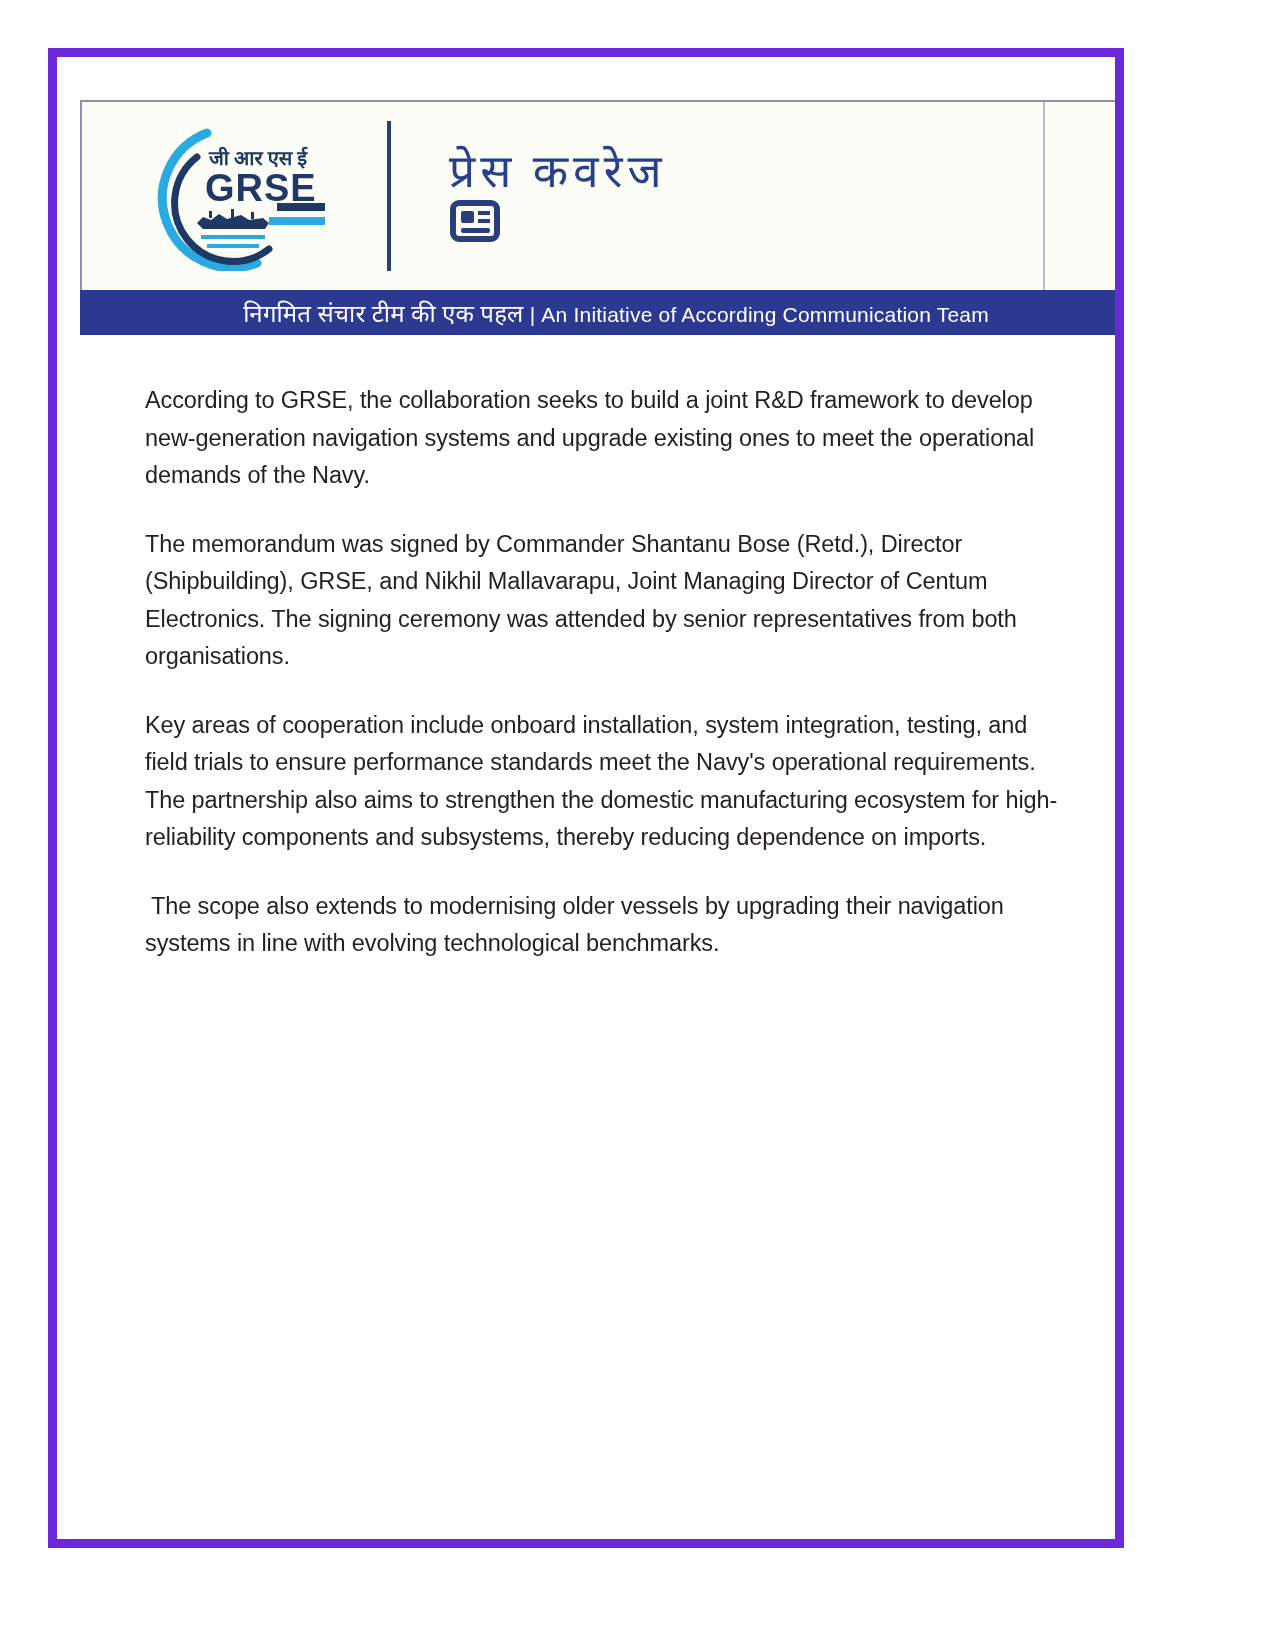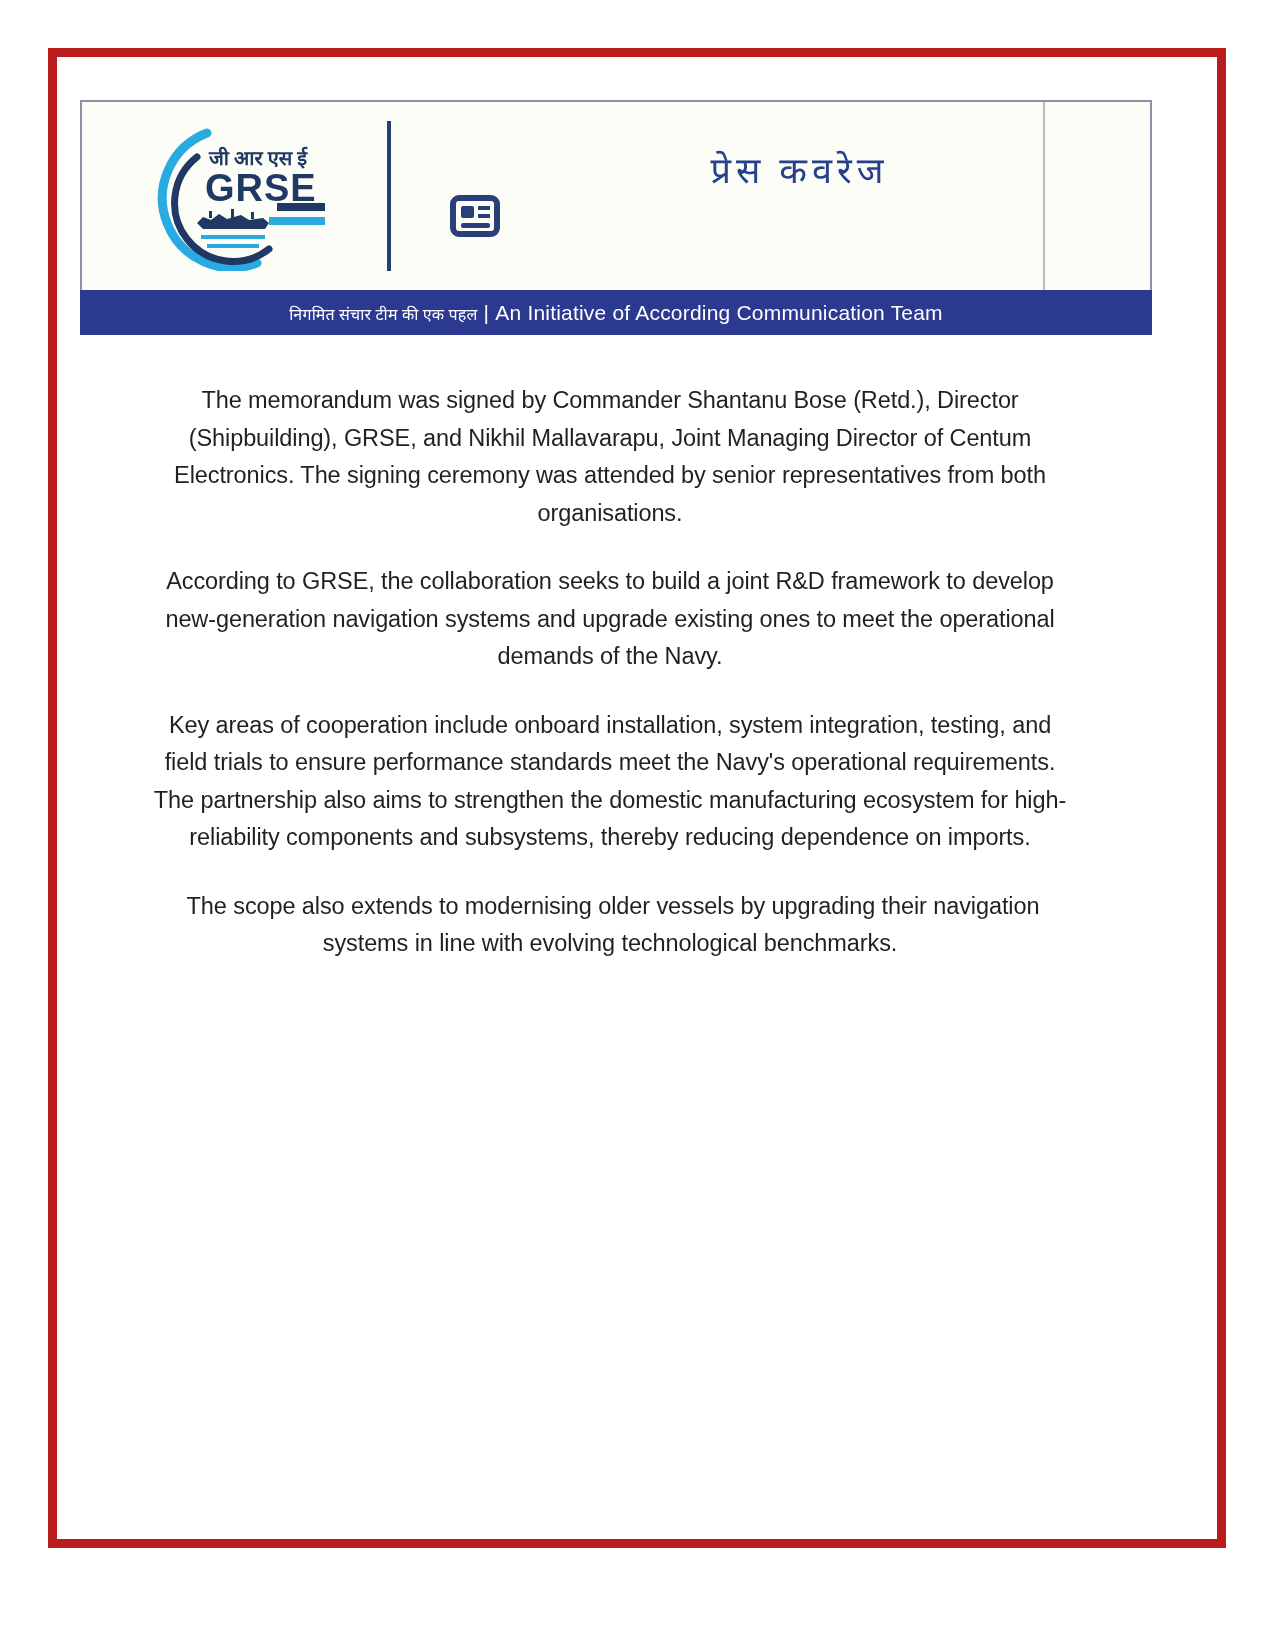--- a/index.html
+++ b/index.html
@@ -27,12 +27,11 @@
     position: absolute;
     left: 48px;
     top: 48px;
-    width: 1178px;
+    width: 1076px;
     height: 1500px;
-    border: 9px solid #b91c1c;
-    background: #ffffff;
-    box-sizing: border-box;
-    text-align: center;
+    border: 9px solid #6d28d9;
+    background: #ffffff;
+    box-sizing: border-box;
   }
 
   

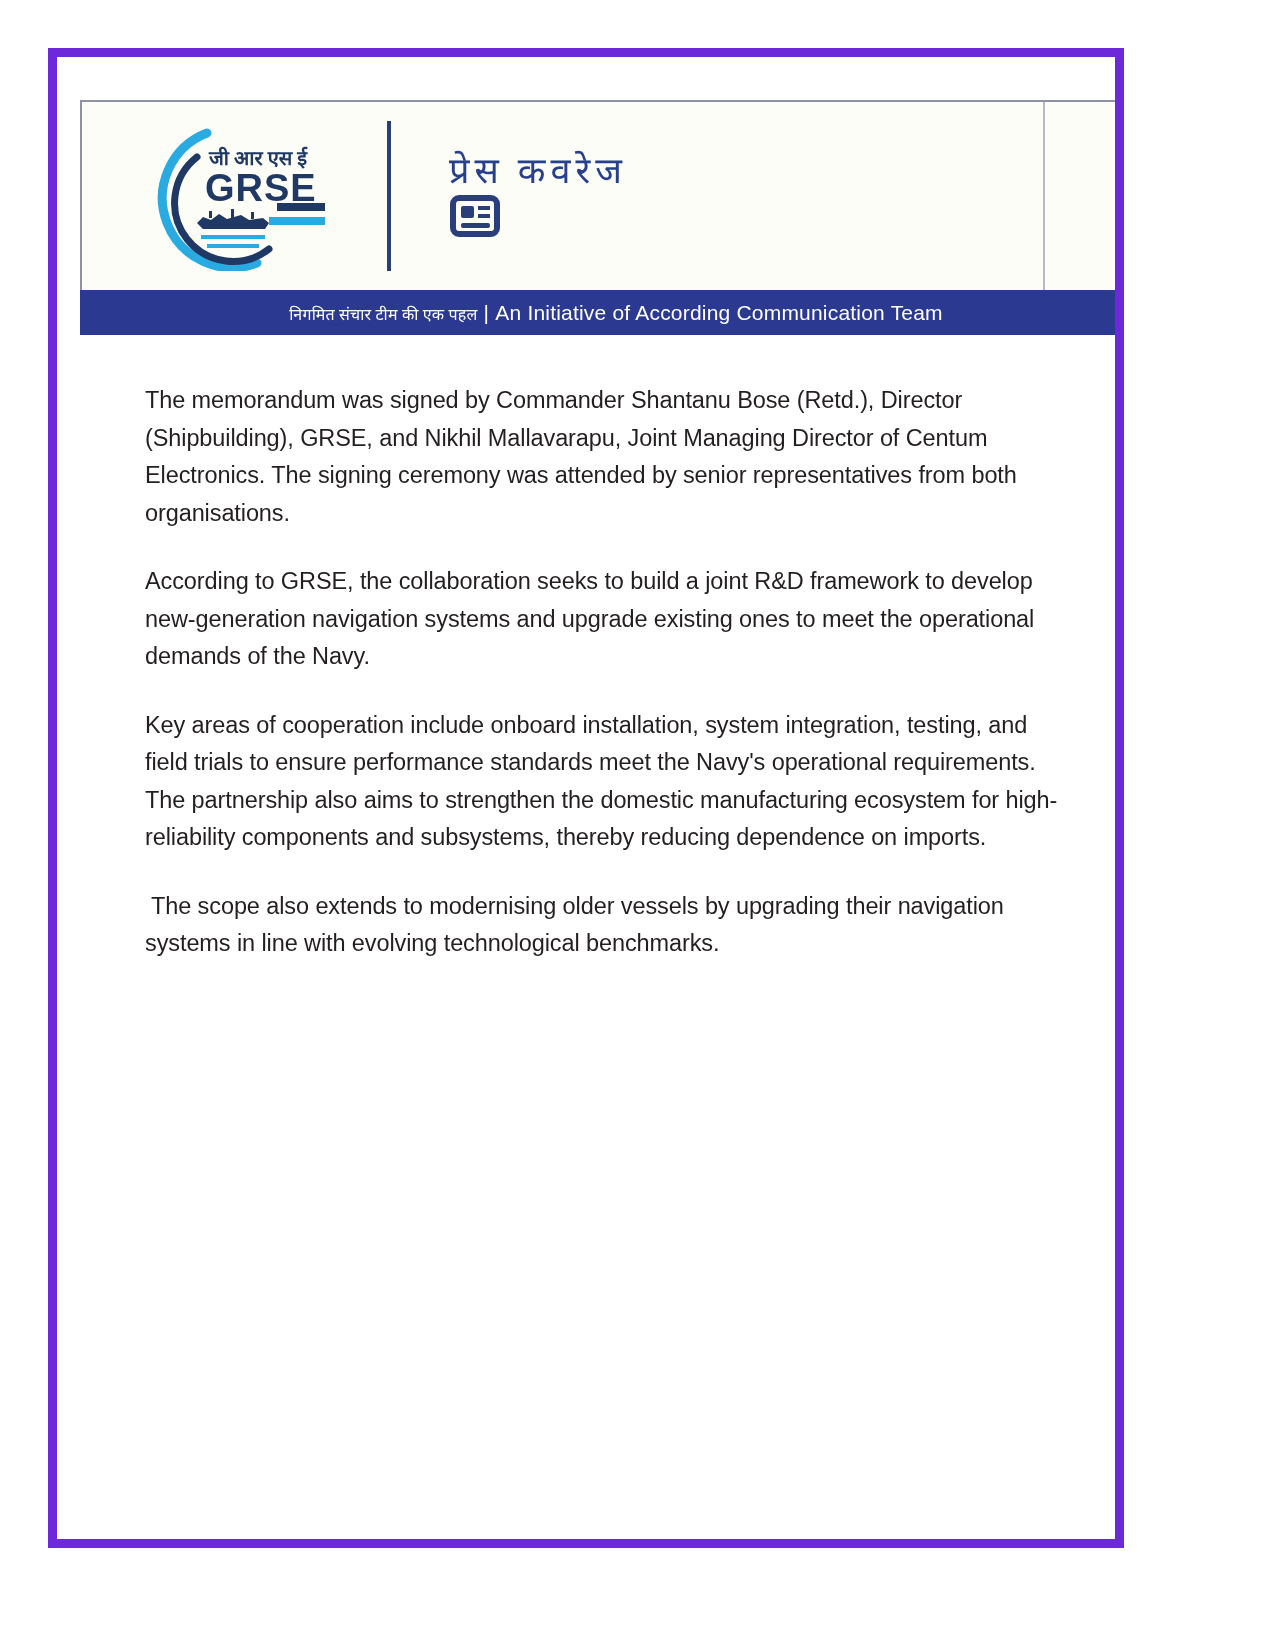--- a/index.html
+++ b/index.html
@@ -95,7 +95,7 @@
 
   .title-hi {
     font-family: "Liberation Serif", serif;
-    font-size: 36px;
+    font-size: 46px;
     color: #27408b;
     letter-spacing: 5px;
     line-height: 1.05;

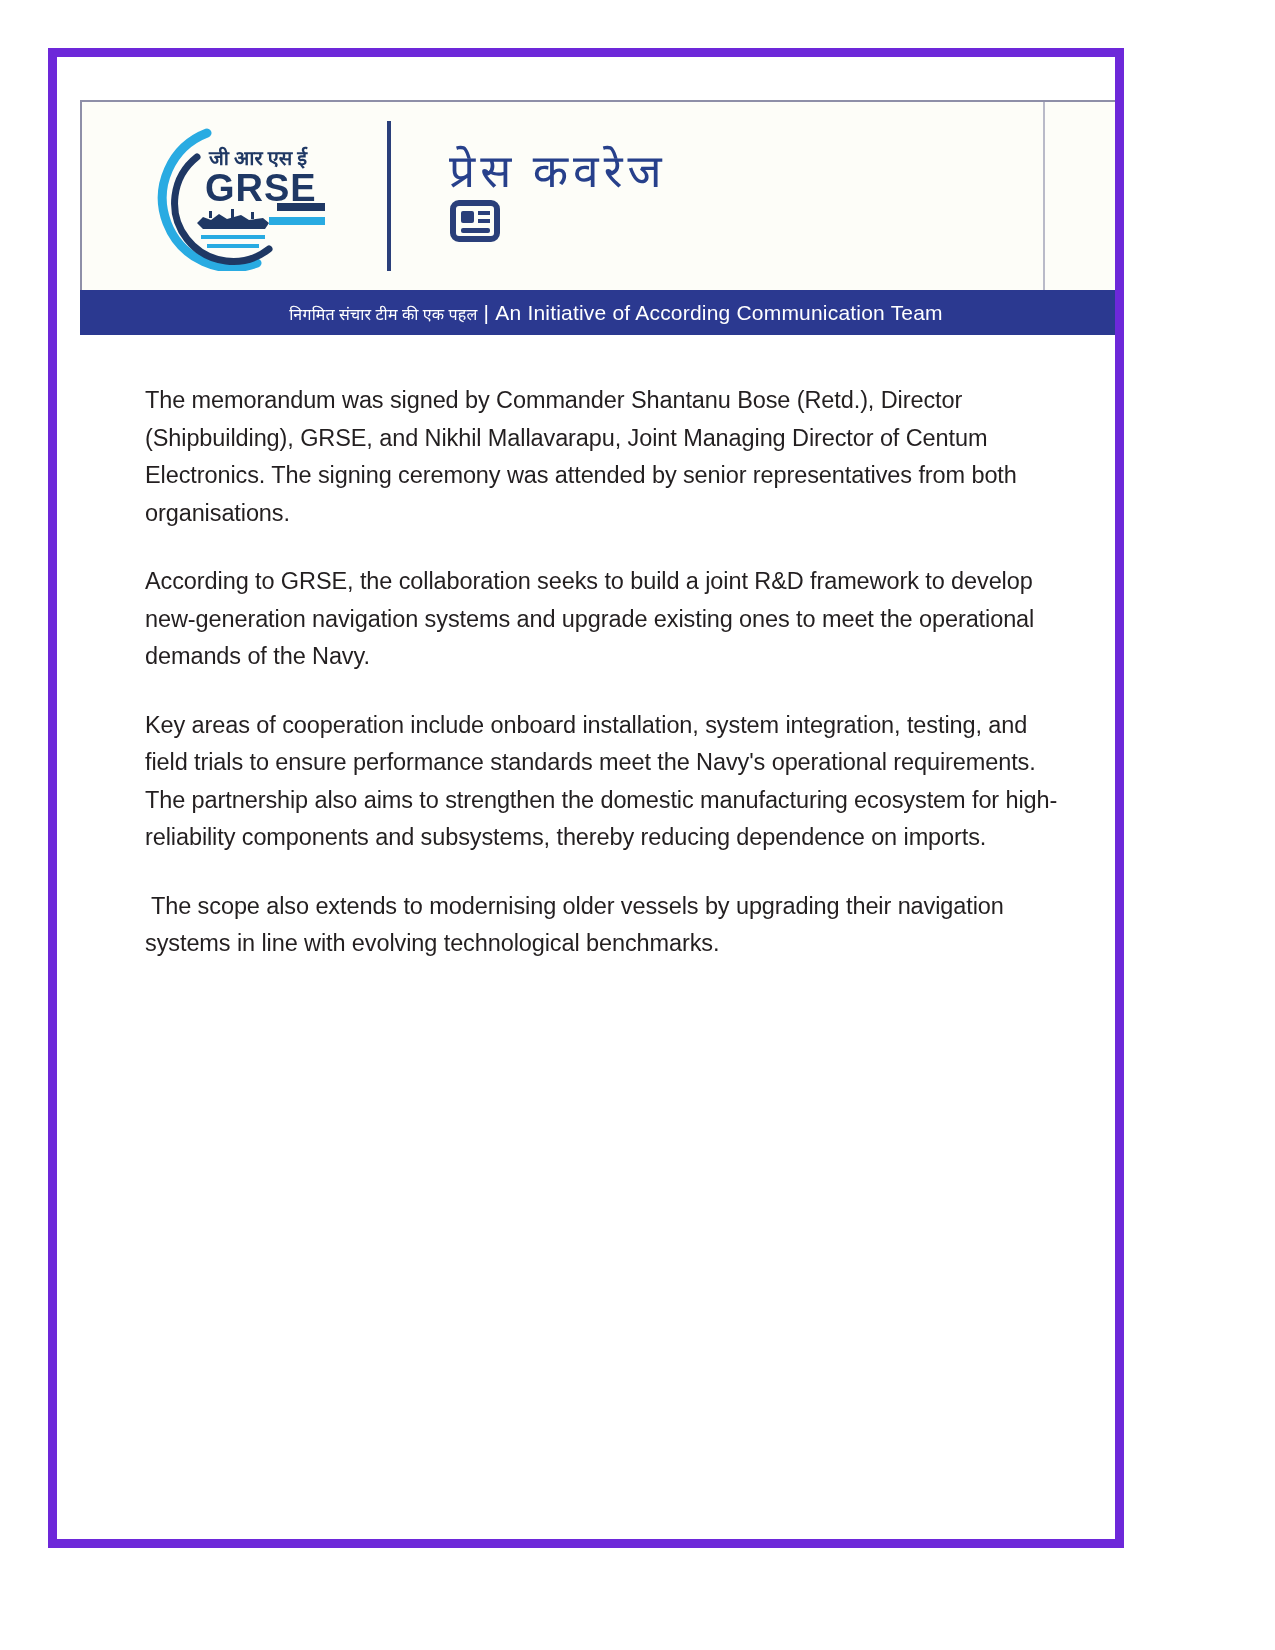--- a/index.html
+++ b/index.html
@@ -147,7 +147,7 @@
   }
   .strip-hi {
     font-family: "Liberation Serif", serif;
-    font-size: 16px;
+    font-size: 24px;
   }
 
   

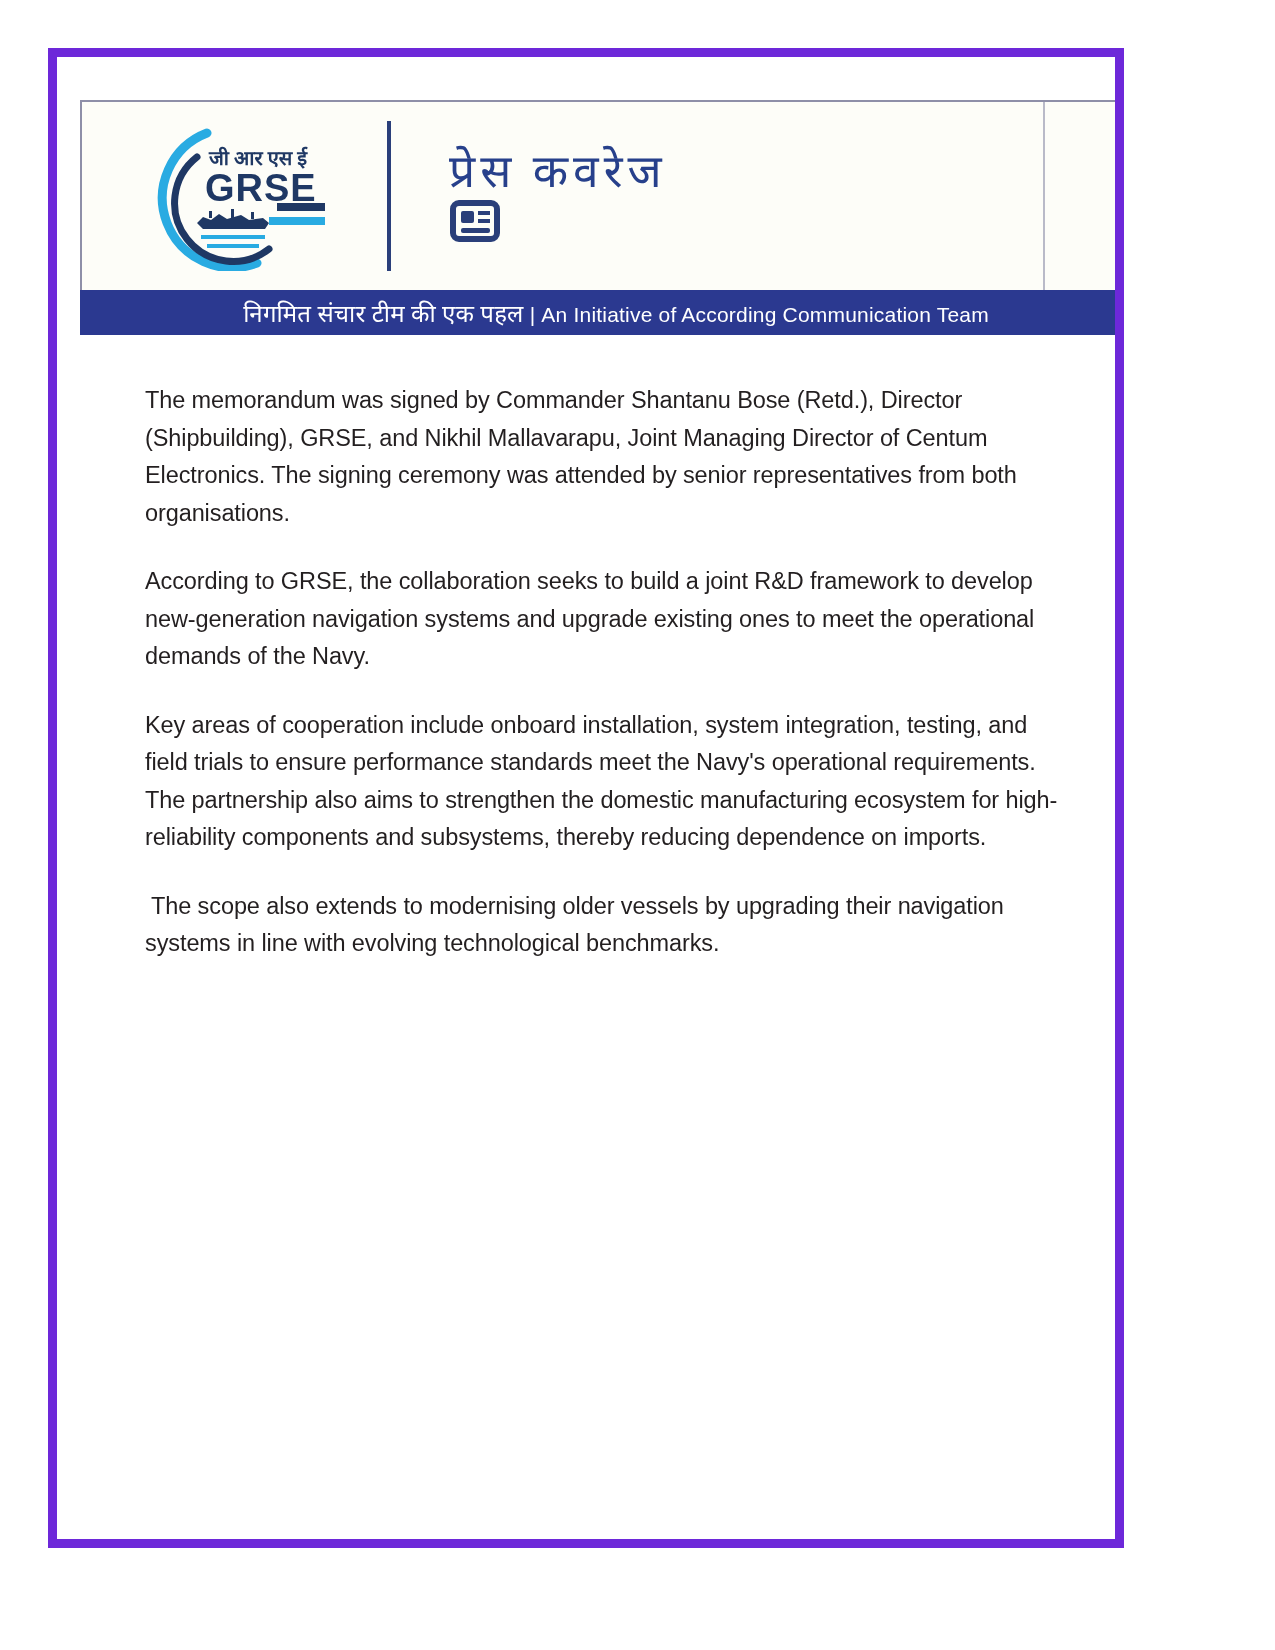--- a/index.html
+++ b/index.html
@@ -233,8 +233,8 @@
       </div>
 
       <div class="body-text">
+        <p class="para">According to GRSE, the collaboration seeks to build a joint R&amp;D framework to develop new-generation navigation systems and upgrade existing ones to meet the operational demands of the Navy.</p>
         <p class="para">The memorandum was signed by Commander Shantanu Bose (Retd.), Director (Shipbuilding), GRSE, and Nikhil Mallavarapu, Joint Managing Director of Centum Electronics. The signing ceremony was attended by senior representatives from both organisations.</p>
-        <p class="para">According to GRSE, the collaboration seeks to build a joint R&amp;D framework to develop new-generation navigation systems and upgrade existing ones to meet the operational demands of the Navy.</p>
         <p class="para tight">Key areas of cooperation include onboard installation, system integration, testing, and field trials to ensure performance standards meet the Navy's operational requirements.</p>
         <p class="para">The partnership also aims to strengthen the domestic manufacturing ecosystem for high-reliability components and subsystems, thereby reducing dependence on imports.</p>
         <p class="para indent">The scope also extends to modernising older vessels by upgrading their navigation systems in line with evolving technological benchmarks.</p>

